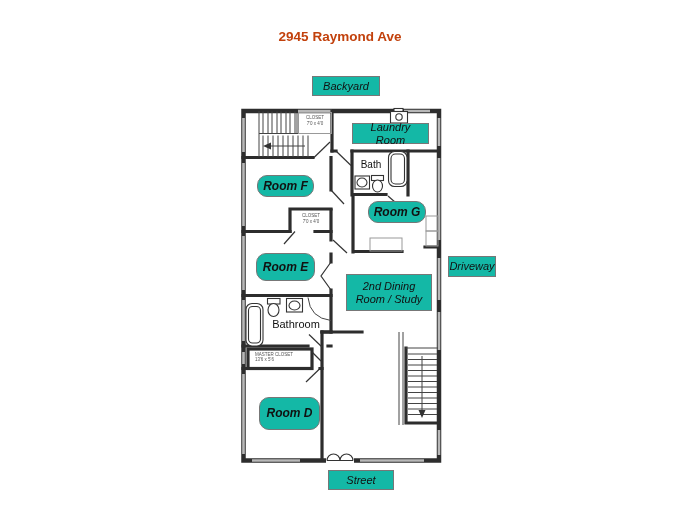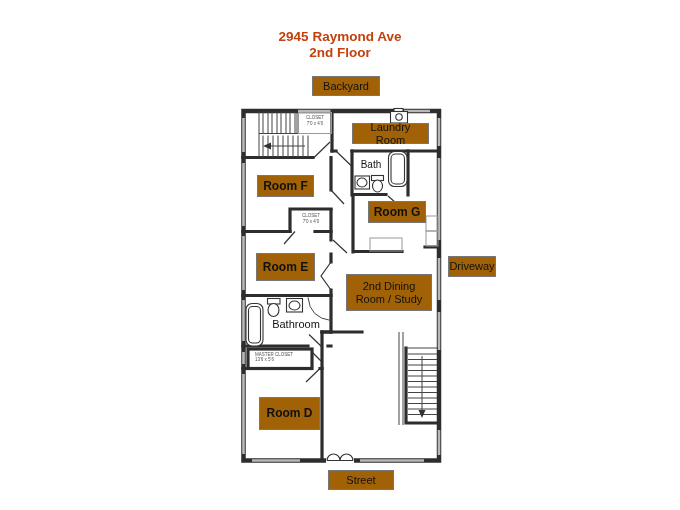--- a/index.html
+++ b/index.html
@@ -32,7 +32,6 @@
 
   <div class="title">
     <div>2945 Raymond Ave</div>
-    <div>2nd Floor</div>
   </div>
 
   <svg width="680" height="510" viewBox="0 0 680 510">

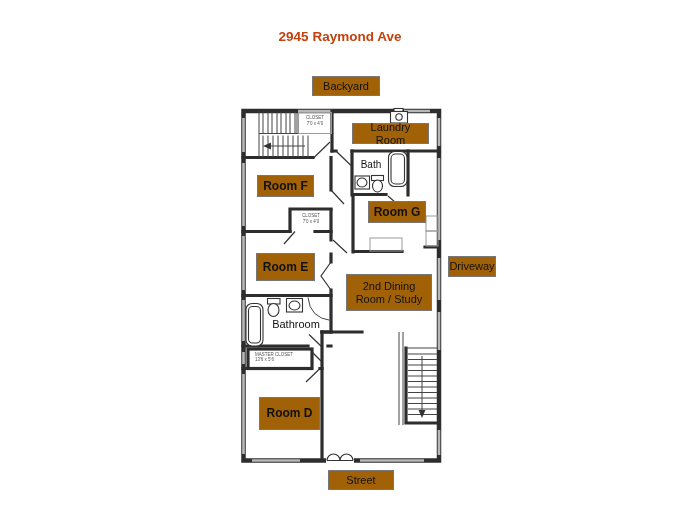--- a/index.html
+++ b/index.html
@@ -16,9 +16,9 @@
   .door{stroke:#333;stroke-width:1.2;fill:none;}
   .lightbox{stroke:#999;stroke-width:1;fill:none;}
   .arrowhead{fill:#333;stroke:none;}
-  .plan-label{position:absolute;background:#a16207;border:1px solid var(--label-border,#777);
+  .plan-label{position:absolute;background:#14b8a6;border:1px solid var(--label-border,#777);
       display:flex;align-items:center;justify-content:center;text-align:center;
-      font-size:11px;color:#111;line-height:13px;box-sizing:border-box;padding:1px 2px;}
+      font-size:11px;color:#111;line-height:13px;box-sizing:border-box;padding:1px 2px;font-style:italic;}
   .plan-label.bold{font-weight:bold;font-size:12px;}
   .plain{position:absolute;background:transparent;border:none;display:flex;
       align-items:center;justify-content:center;text-align:center;font-size:11px;color:#111;}

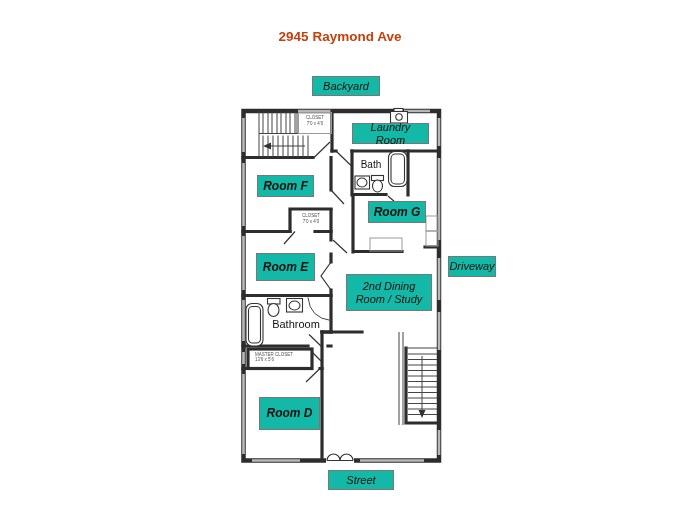--- a/index.html
+++ b/index.html
@@ -19,7 +19,7 @@
   .plan-label{position:absolute;background:#14b8a6;border:1px solid var(--label-border,#777);
       display:flex;align-items:center;justify-content:center;text-align:center;
       font-size:11px;color:#111;line-height:13px;box-sizing:border-box;padding:1px 2px;font-style:italic;}
-  .plan-label.bold{font-weight:bold;font-size:12px;}
+  .plan-label.bold{font-weight:bold;font-size:12px;border-radius:10px;}
   .plain{position:absolute;background:transparent;border:none;display:flex;
       align-items:center;justify-content:center;text-align:center;font-size:11px;color:#111;}
   .tinytxt{position:absolute;font-size:4.5px;line-height:5.5px;color:#555;

